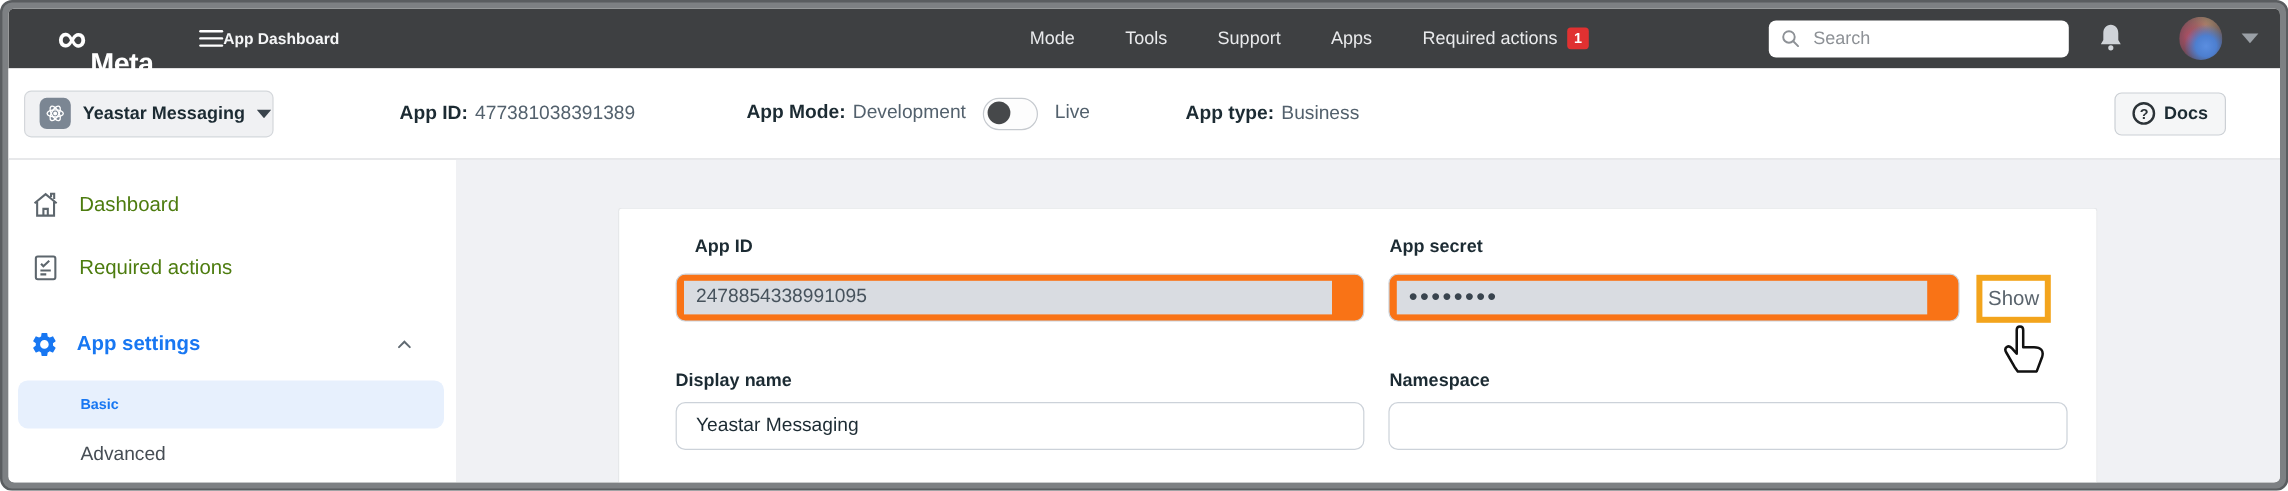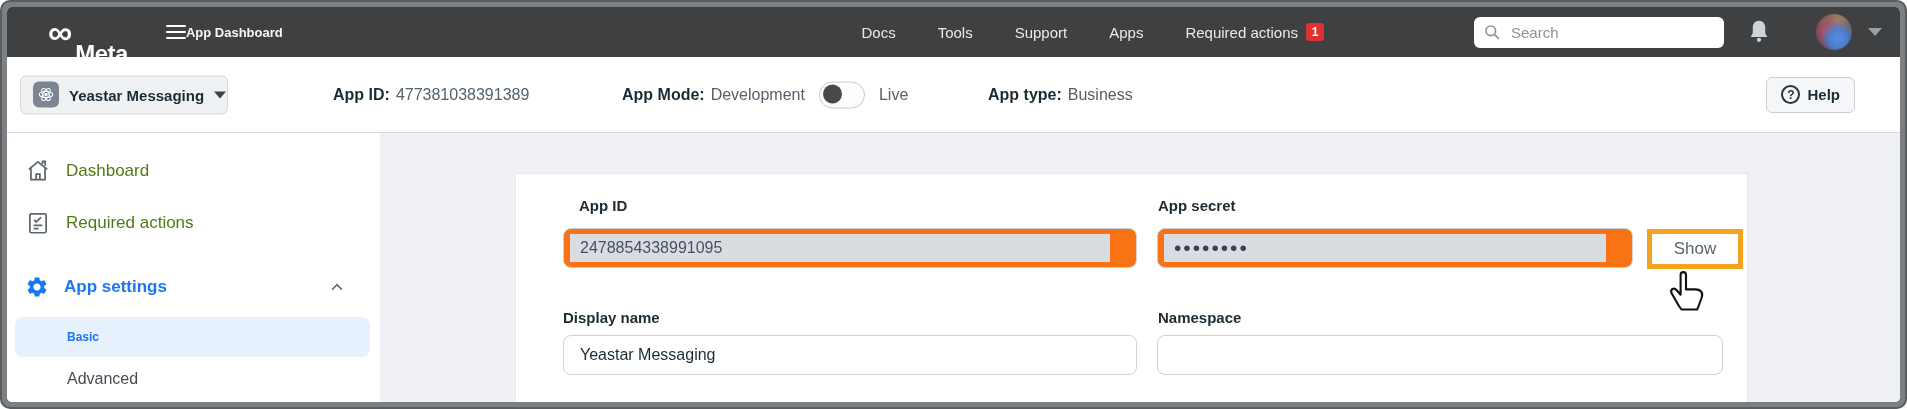--- a/index.html
+++ b/index.html
@@ -126,7 +126,7 @@
       <div class="nav-title">App Dashboard</div>
 
       <div class="nav-links">
-        <span class="nav-link">Docs</span>
+        <span class="nav-link">Mode</span>
         <span class="nav-link">Tools</span>
         <span class="nav-link">Support</span>
         <span class="nav-link">Apps</span>

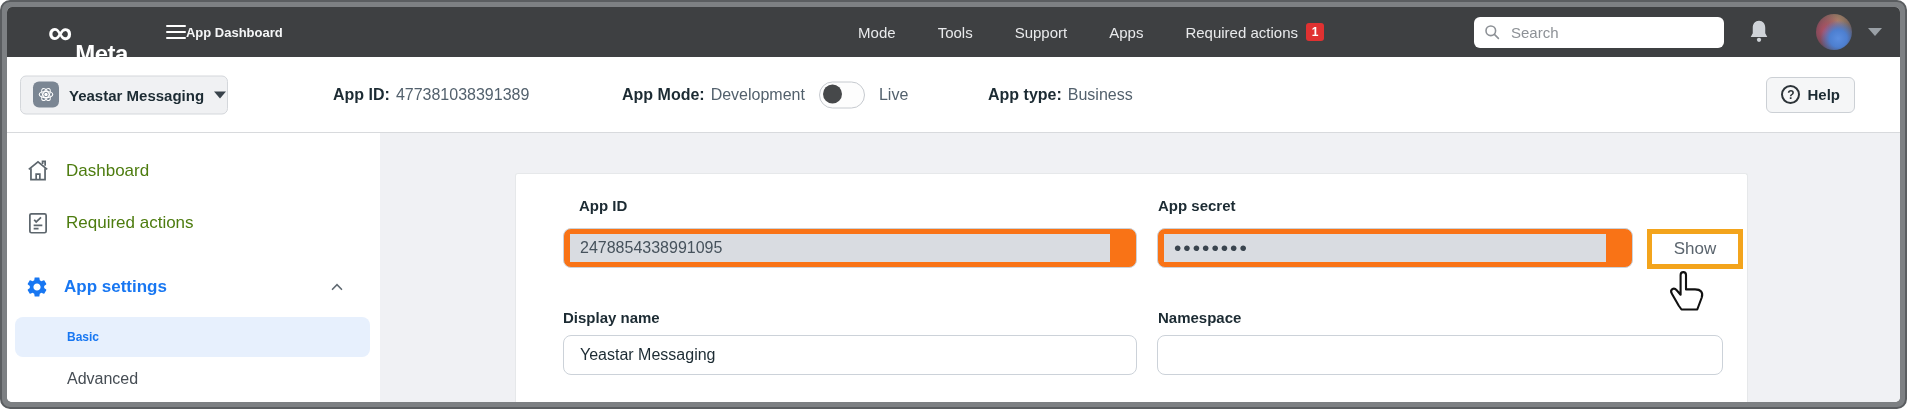--- a/index.html
+++ b/index.html
@@ -189,7 +189,7 @@
 
       <div class="help-btn">
         <span class="q-circle">?</span>
-        <span>Help</span>
+        <span>Docs</span>
       </div>
     </div>
 

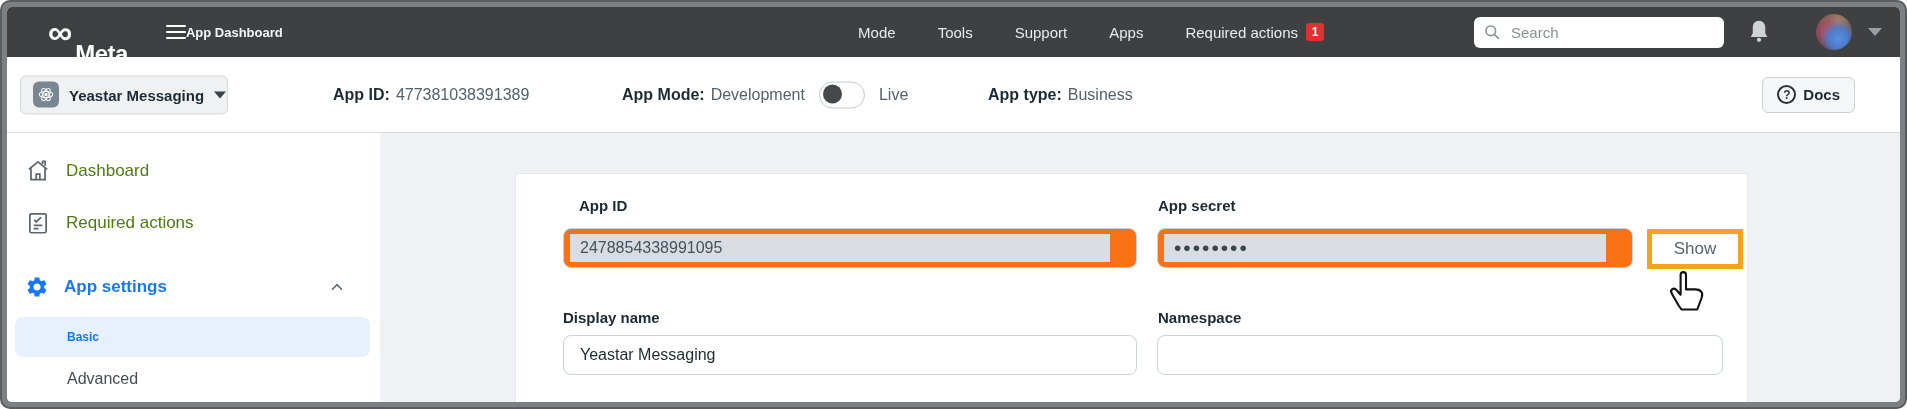--- a/index.html
+++ b/index.html
@@ -101,7 +101,7 @@
                 padding:0 16px; font-size:16px; color:#1c2b33; outline:none;
                 font-family:"Liberation Sans", sans-serif; }
 
-  .show-annotation { left:1131px; top:55px; width:96px; height:40px; border:5px solid #f3a41c;
+  .show-annotation { left:1131px; top:55px; width:62px; height:40px; border:5px solid #f3a41c;
                      background:#fff; display:flex; align-items:center; justify-content:center; }
   .show-btn { font-size:17px; color:#5a646d; background:none; border:none; cursor:pointer;
               font-family:"Liberation Sans", sans-serif; }

